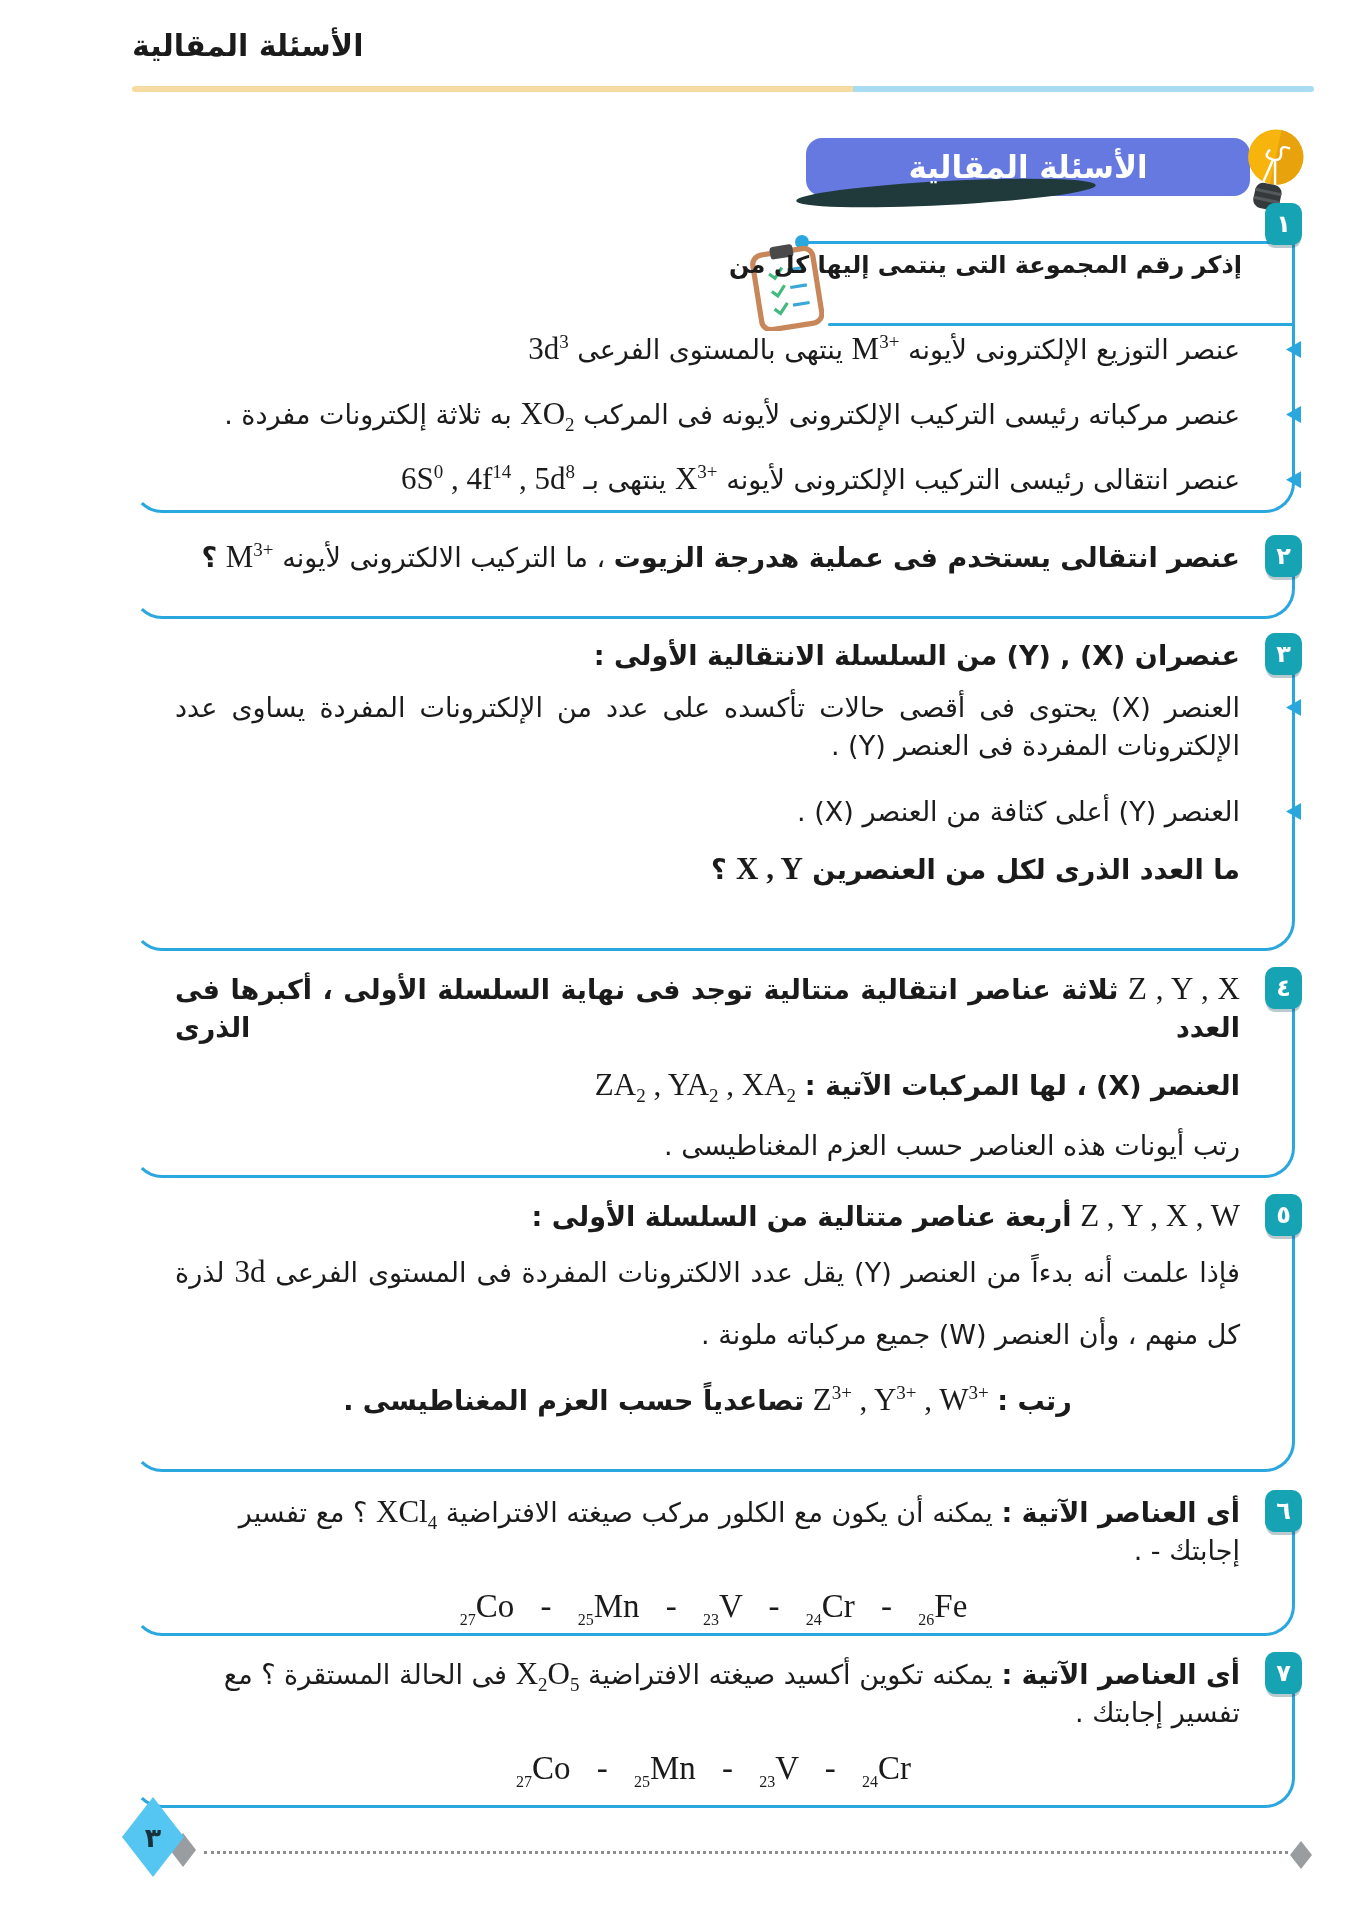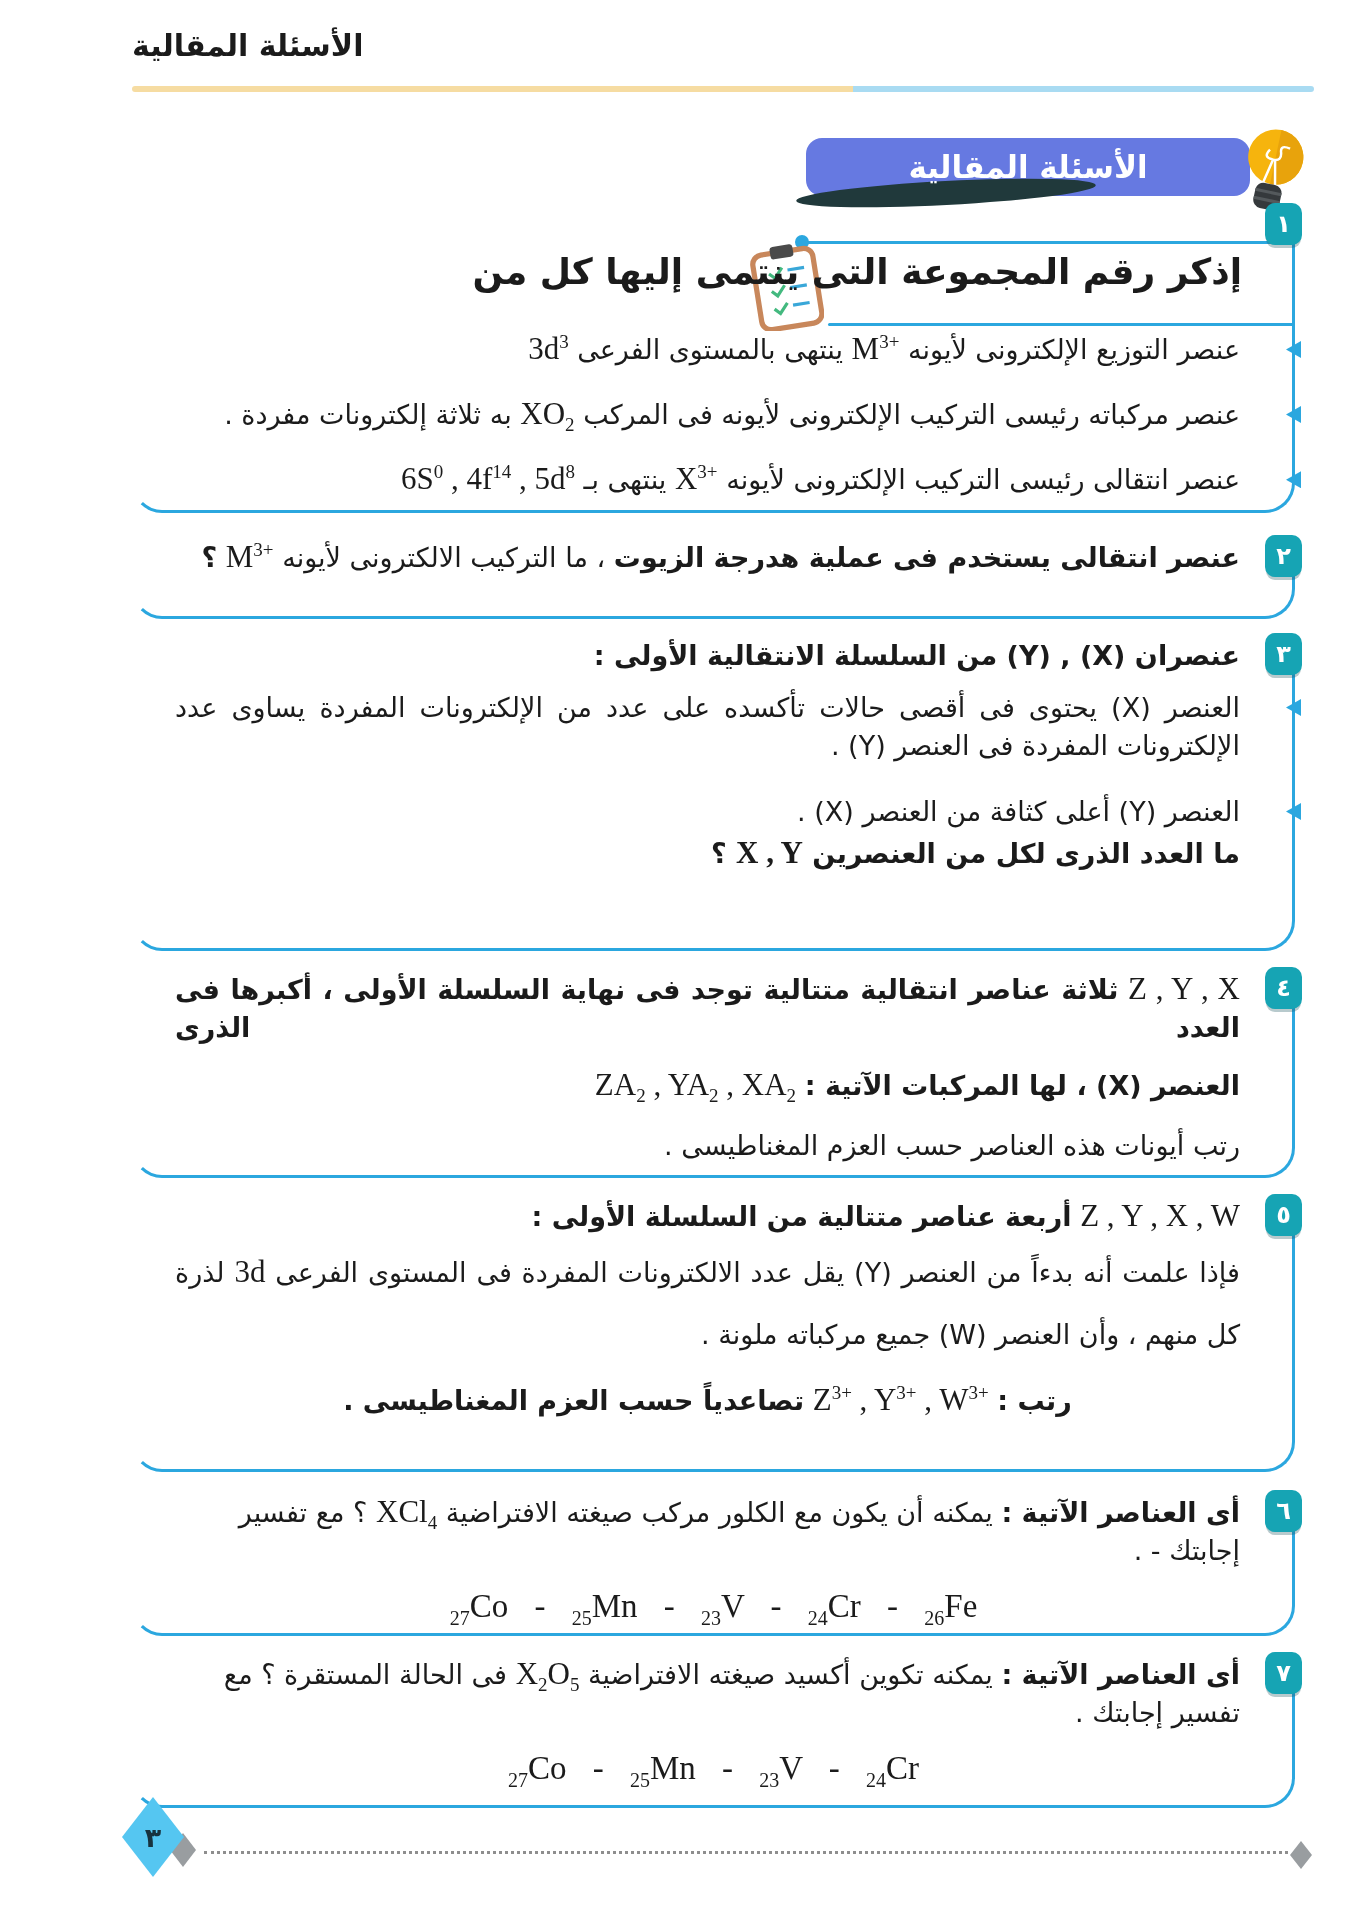--- a/index.html
+++ b/index.html
@@ -46,7 +46,7 @@
   .dline2{top:116px;width:466px;}
   .dot{position:absolute;left:-5px;top:-6px;width:14px;height:14px;border-radius:50%;background:var(--accent,#2BA7DF);}
   .clip{position:absolute;right:468px;top:36px;width:74px;height:88px;}
-  .q1title{position:absolute;right:50px;top:44px;margin:0;font-size:36px;font-weight:700;}
+  .q1title{position:absolute;right:50px;top:44px;margin:0;font-size:24px;font-weight:700;}
   .q1rows{padding-top:124px;}
   .q1rows .row{margin-bottom:27px;}
 

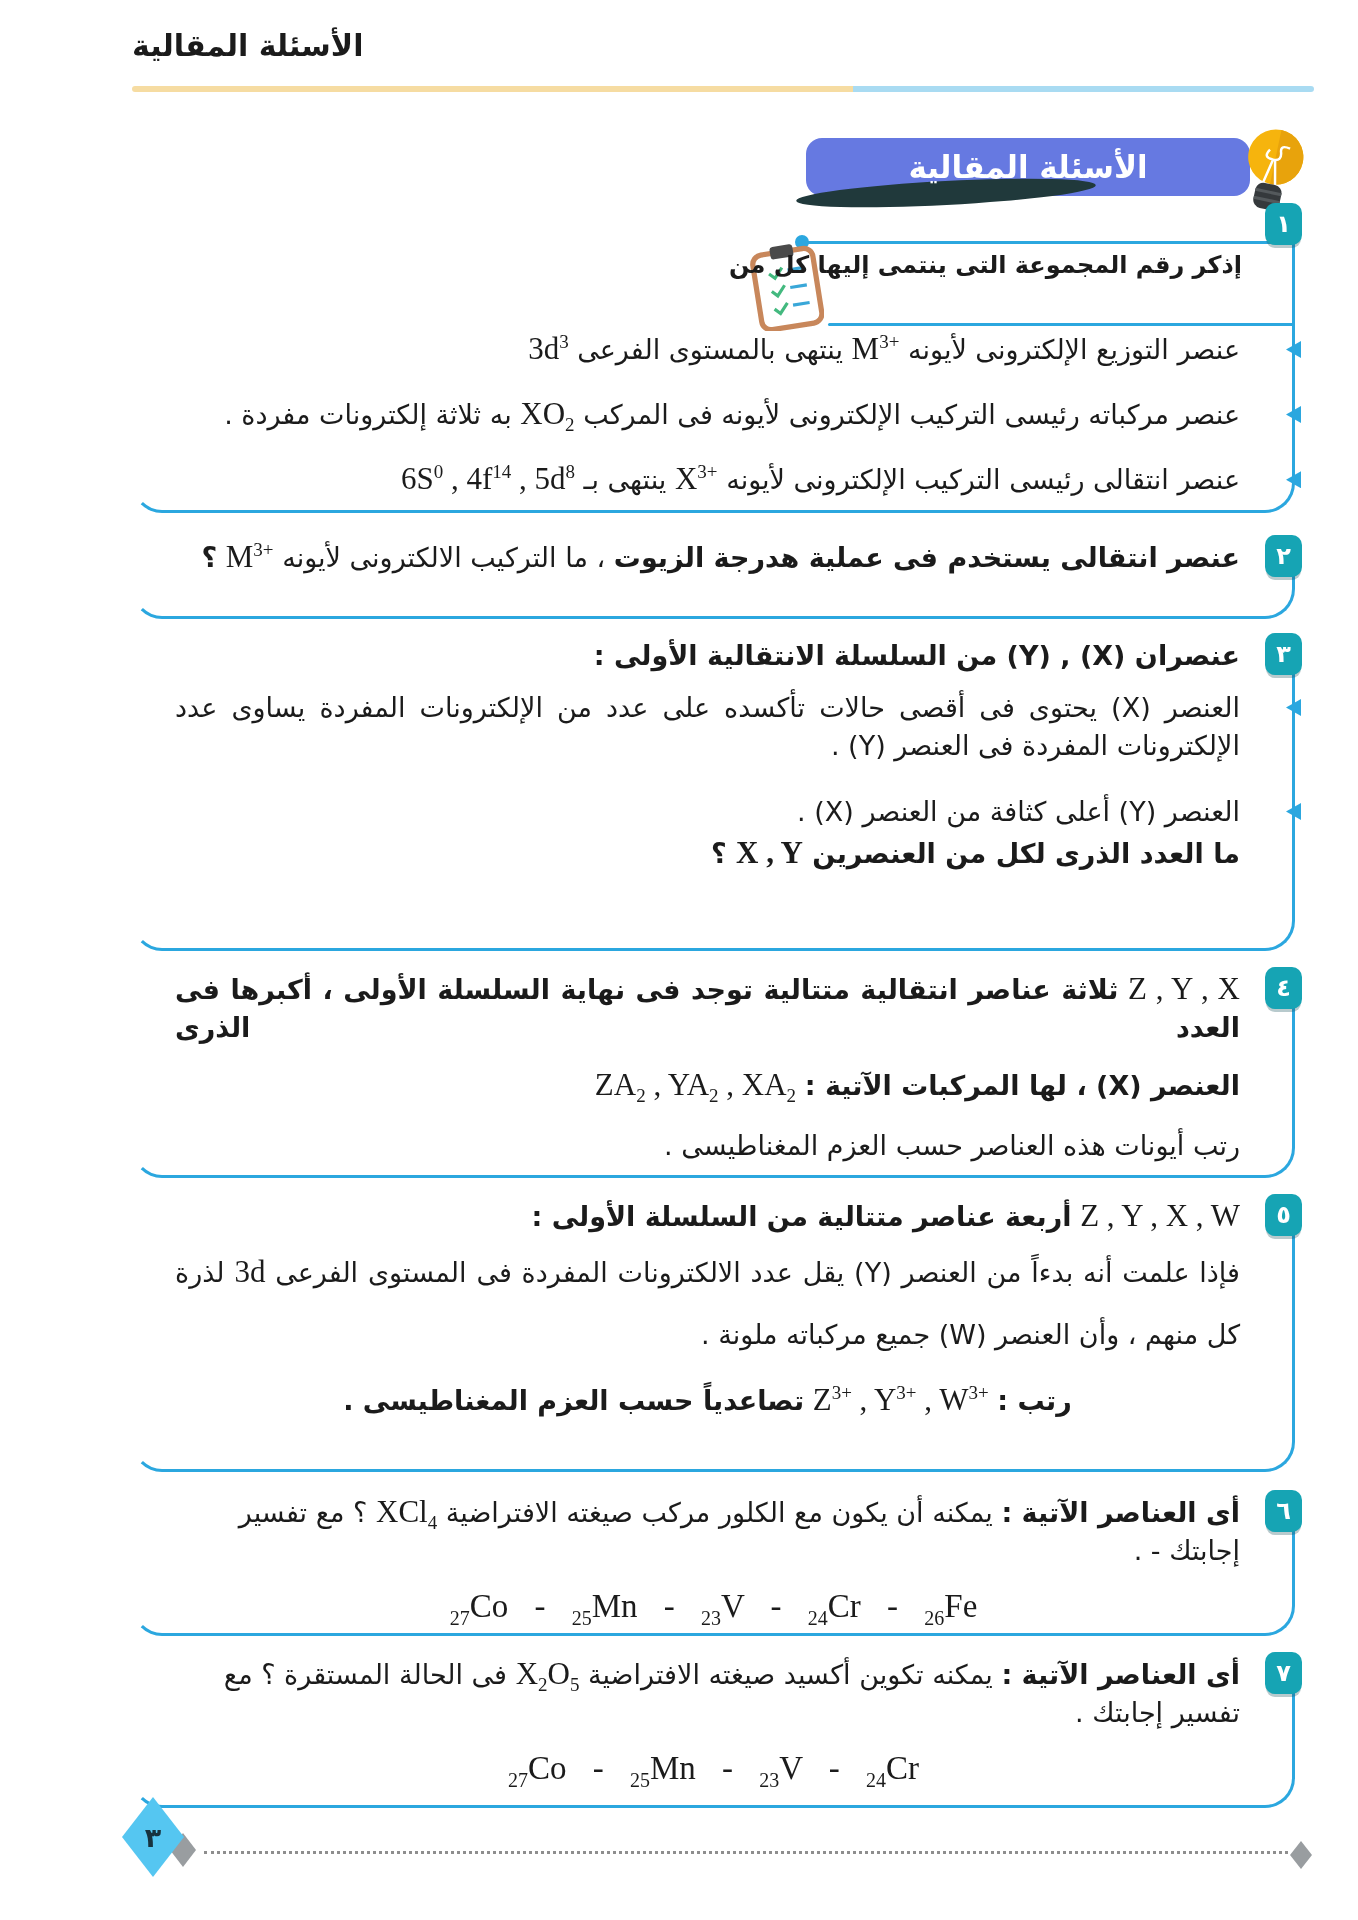--- a/index.html
+++ b/index.html
@@ -53,7 +53,7 @@
   
   .q2{height:80px;margin-bottom:18px;}  .q2 .row{margin-top:16px;}
   .q3{height:314px;margin-bottom:20px;}
-  .q3 .t{margin-top:8px;} .q3 .p1{margin-top:14px;} .q3 .p2{margin-top:28px;} .q3 .p3{margin-top:4px;}
+  .q3 .t{margin-top:8px;} .q3 .p1{margin-top:14px;} .q3 .p2{margin-top:28px;} .q3 .p3{margin-top:20px;}
   .q4{height:207px;margin-bottom:20px;}
   .q4 .t{margin-top:10px;} .q4 .l2{margin-top:20px;} .q4 .l3{margin-top:22px;}
   .q5{height:274px;margin-bottom:22px;}

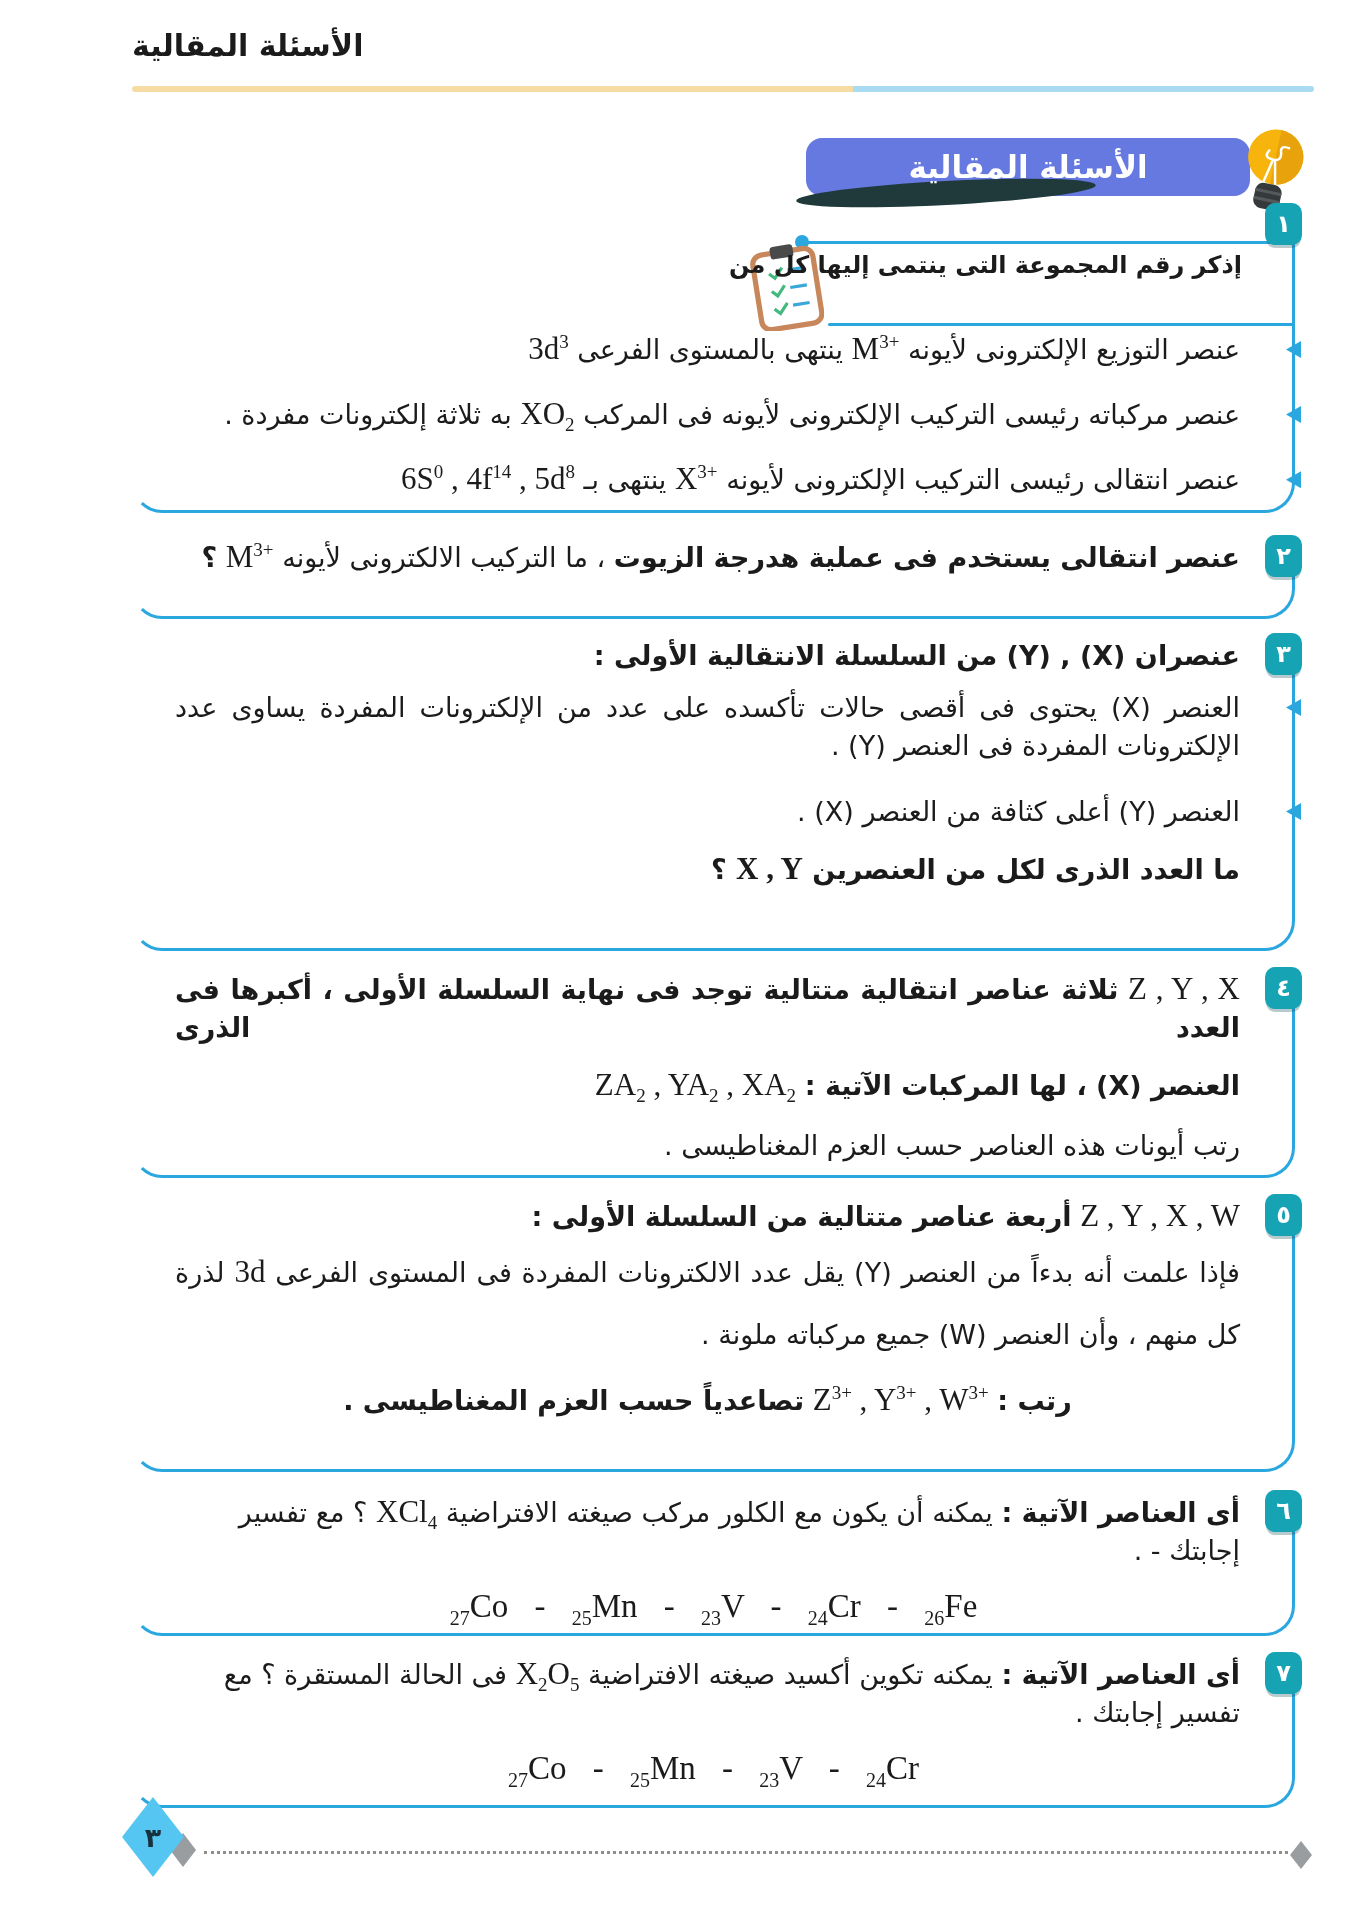--- a/index.html
+++ b/index.html
@@ -62,7 +62,7 @@
   .q7{height:152px;} .q7 .t{margin-top:10px;}
   .elrow{direction:ltr;text-align:center;font-family:"Liberation Serif","DejaVu Serif",serif;
          font-size:33px;margin-top:14px;line-height:44px;}
-  .elrow sub{font-size:20px;}
+  .elrow sub{font-size:16px;}
   .esep{margin:0 18px;}
 
   

